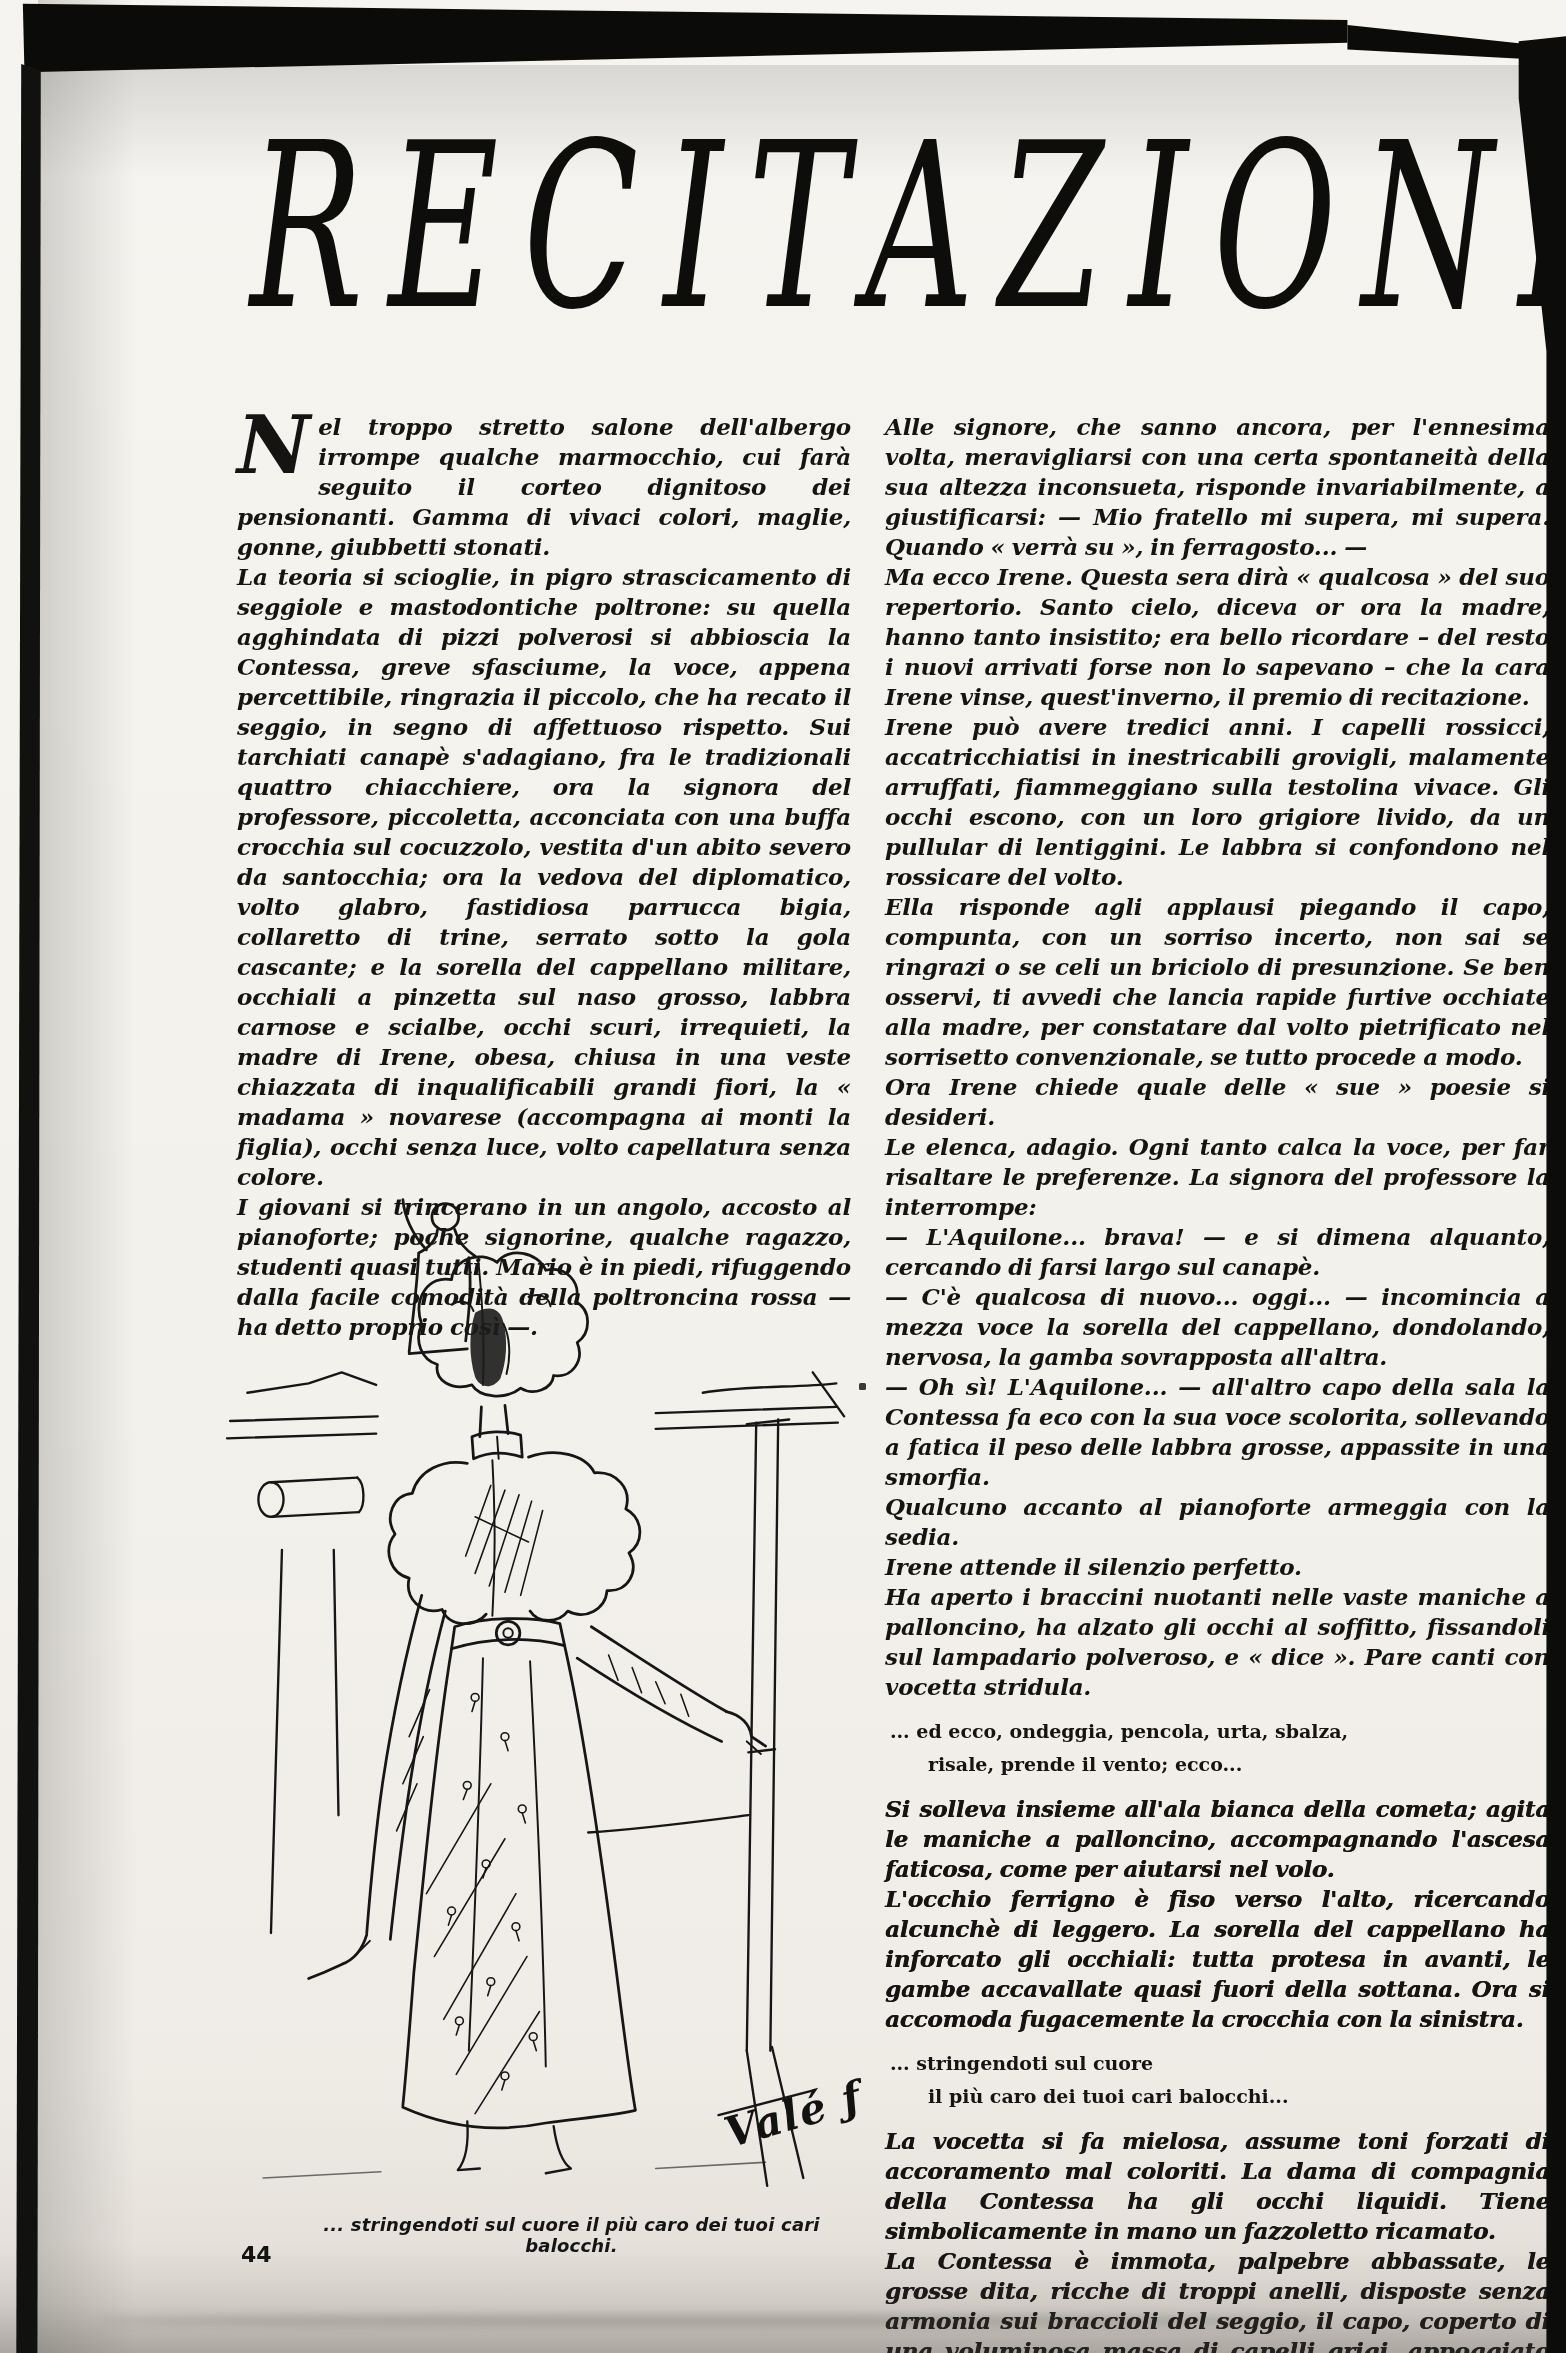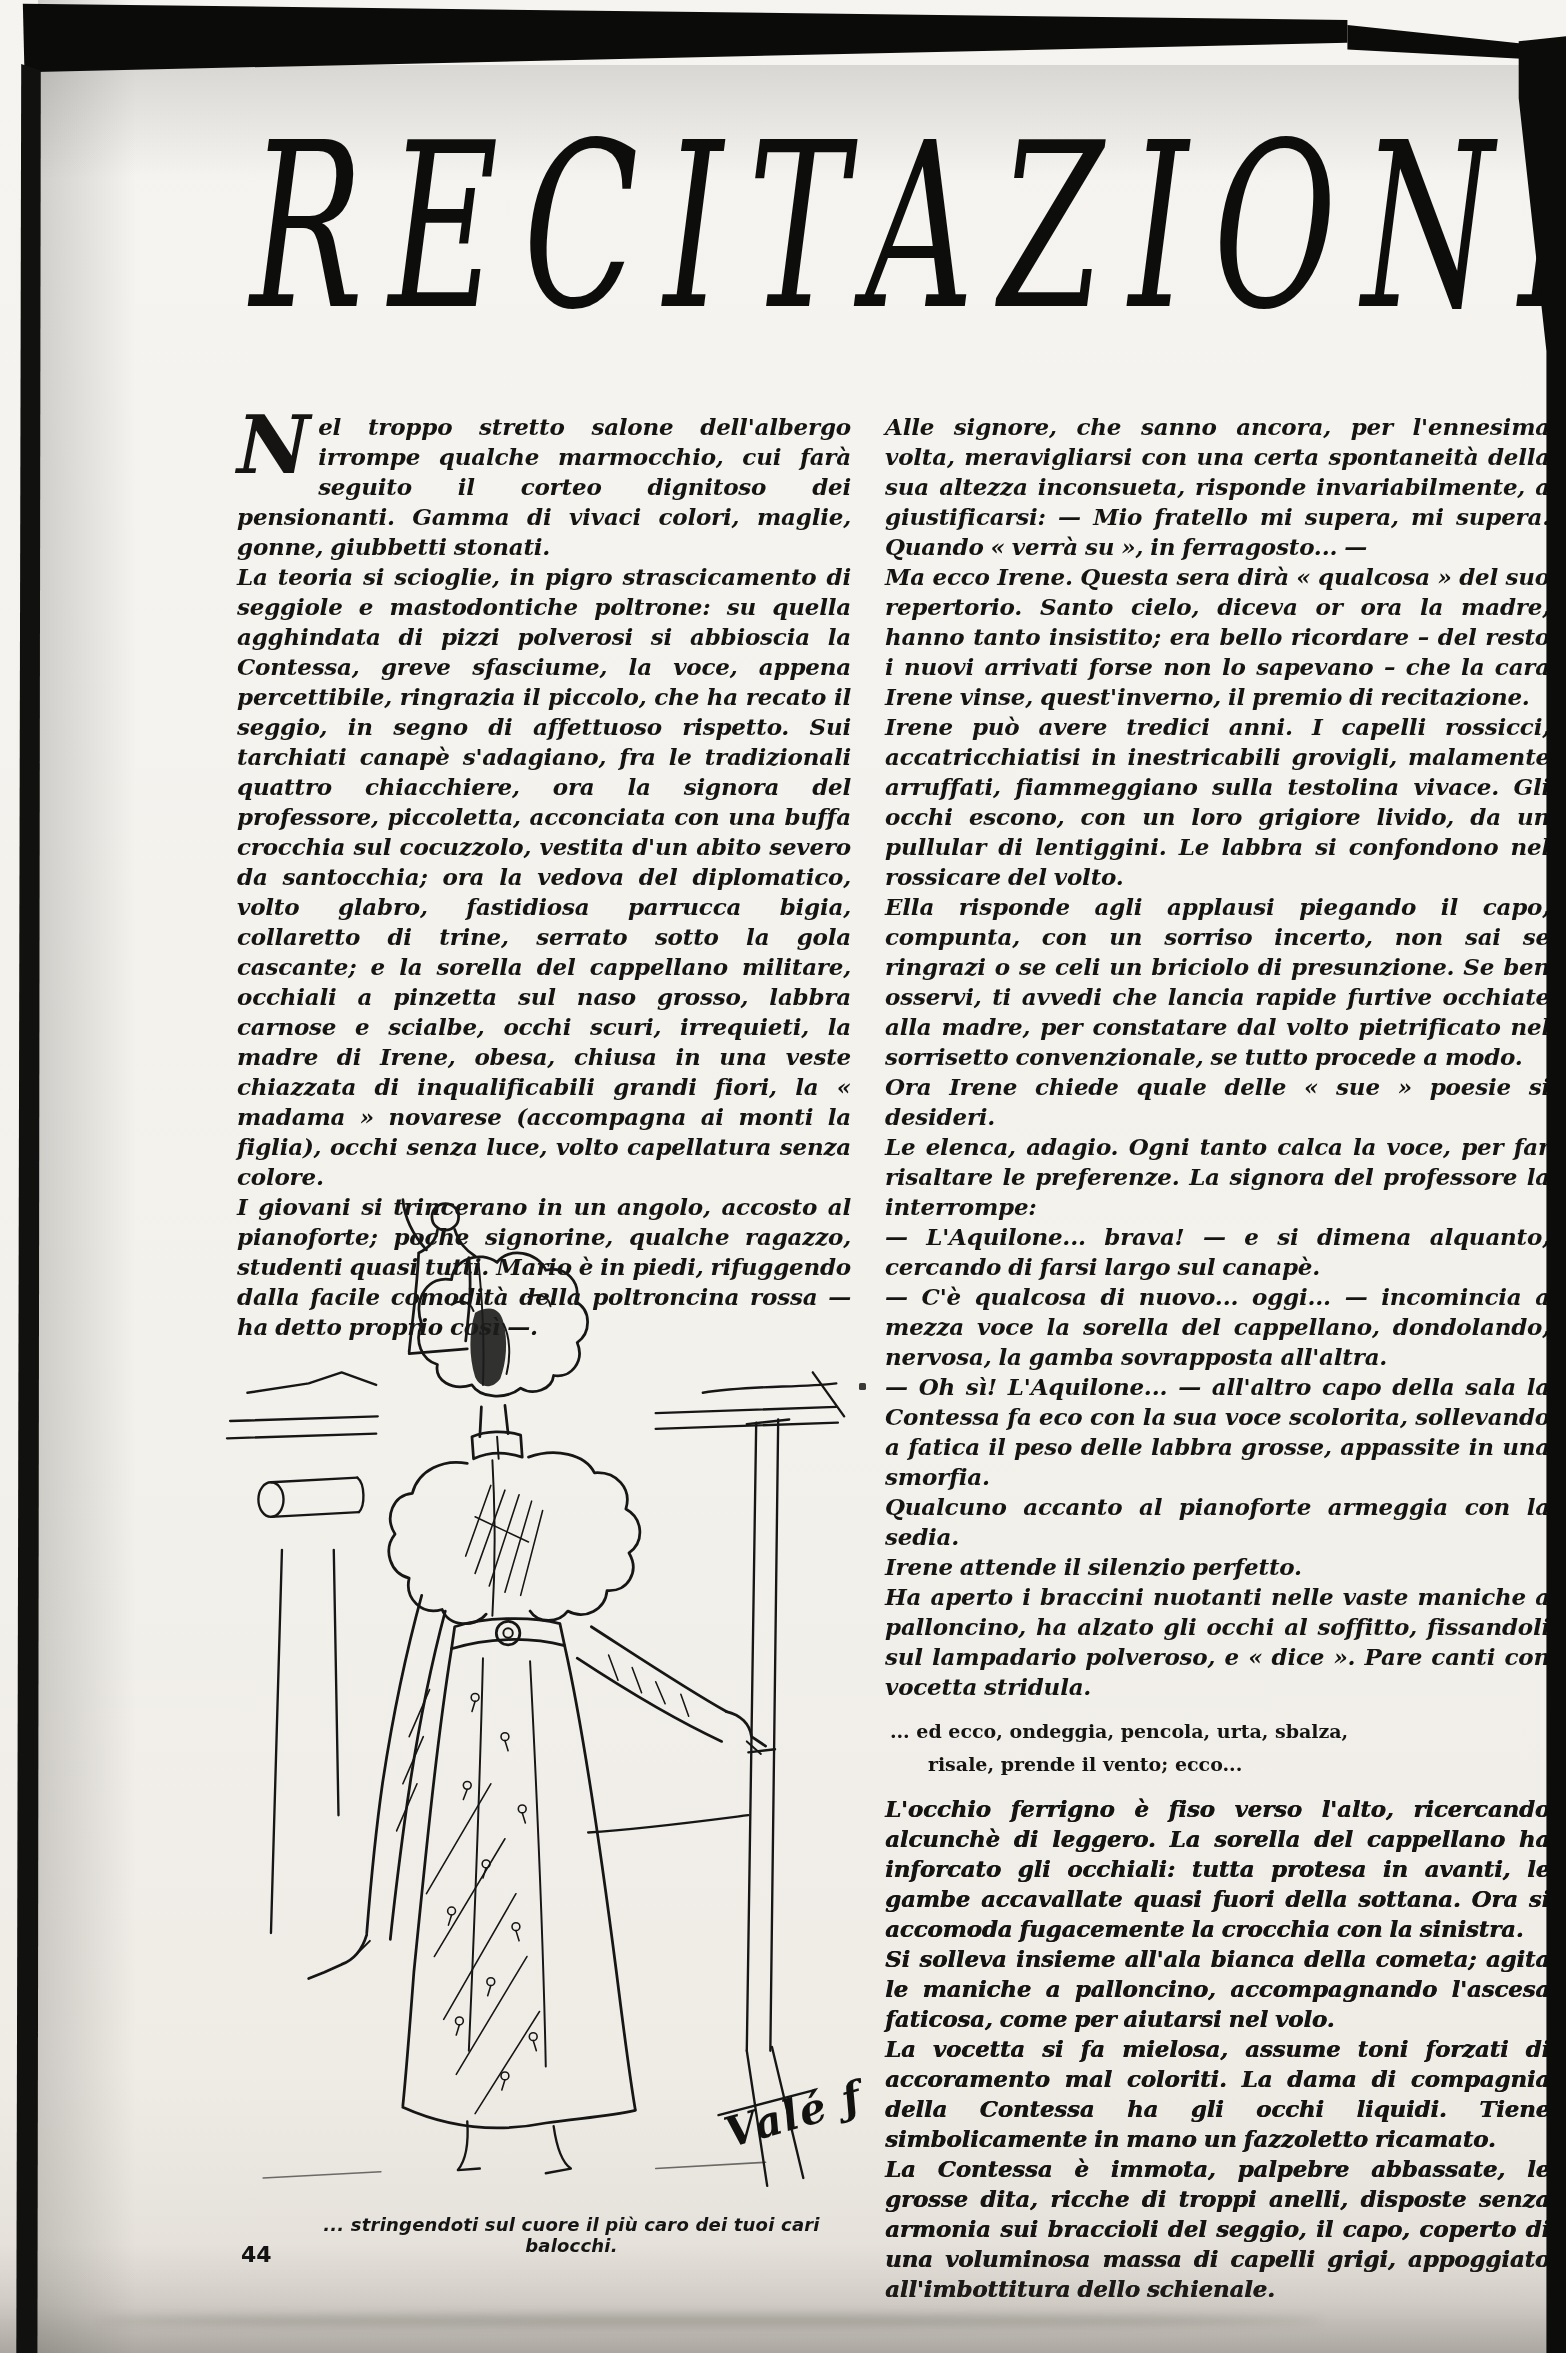--- a/index.html
+++ b/index.html
@@ -95,8 +95,8 @@
       <div class="l1">... ed ecco, ondeggia, pencola, urta, sbalza,</div>
       <div class="l2">risale, prende il vento; ecco...</div>
     </div>
+    <p class="body heavy">Si solleva insieme all'ala bianca della cometa; agita le maniche a palloncino, accompagnando l'ascesa faticosa, come per aiutarsi nel volo.</p>
     <p class="body heavy">L'occhio ferrigno è fiso verso l'alto, ricercando alcunchè di leggero. La sorella del cappellano ha inforcato gli occhiali: tutta protesa in avanti, le gambe accavallate quasi fuori della sottana. Ora si accomoda fugacemente la crocchia con la sinistra.</p>
-    <p class="body heavy">Si solleva insieme all'ala bianca della cometa; agita le maniche a palloncino, accompagnando l'ascesa faticosa, come per aiutarsi nel volo.</p>
     <p class="body heavy">La vocetta si fa mielosa, assume toni forzati di accoramento mal coloriti. La dama di compagnia della Contessa ha gli occhi liquidi. Tiene simbolicamente in mano un fazzoletto ricamato.</p>
     <p class="body heavy">La Contessa è immota, palpebre abbassate, le grosse dita, ricche di troppi anelli, disposte senza armonia sui braccioli del seggio, il capo, coperto di una voluminosa massa di capelli grigi, appoggiato all'imbottitura dello schienale.</p>
 

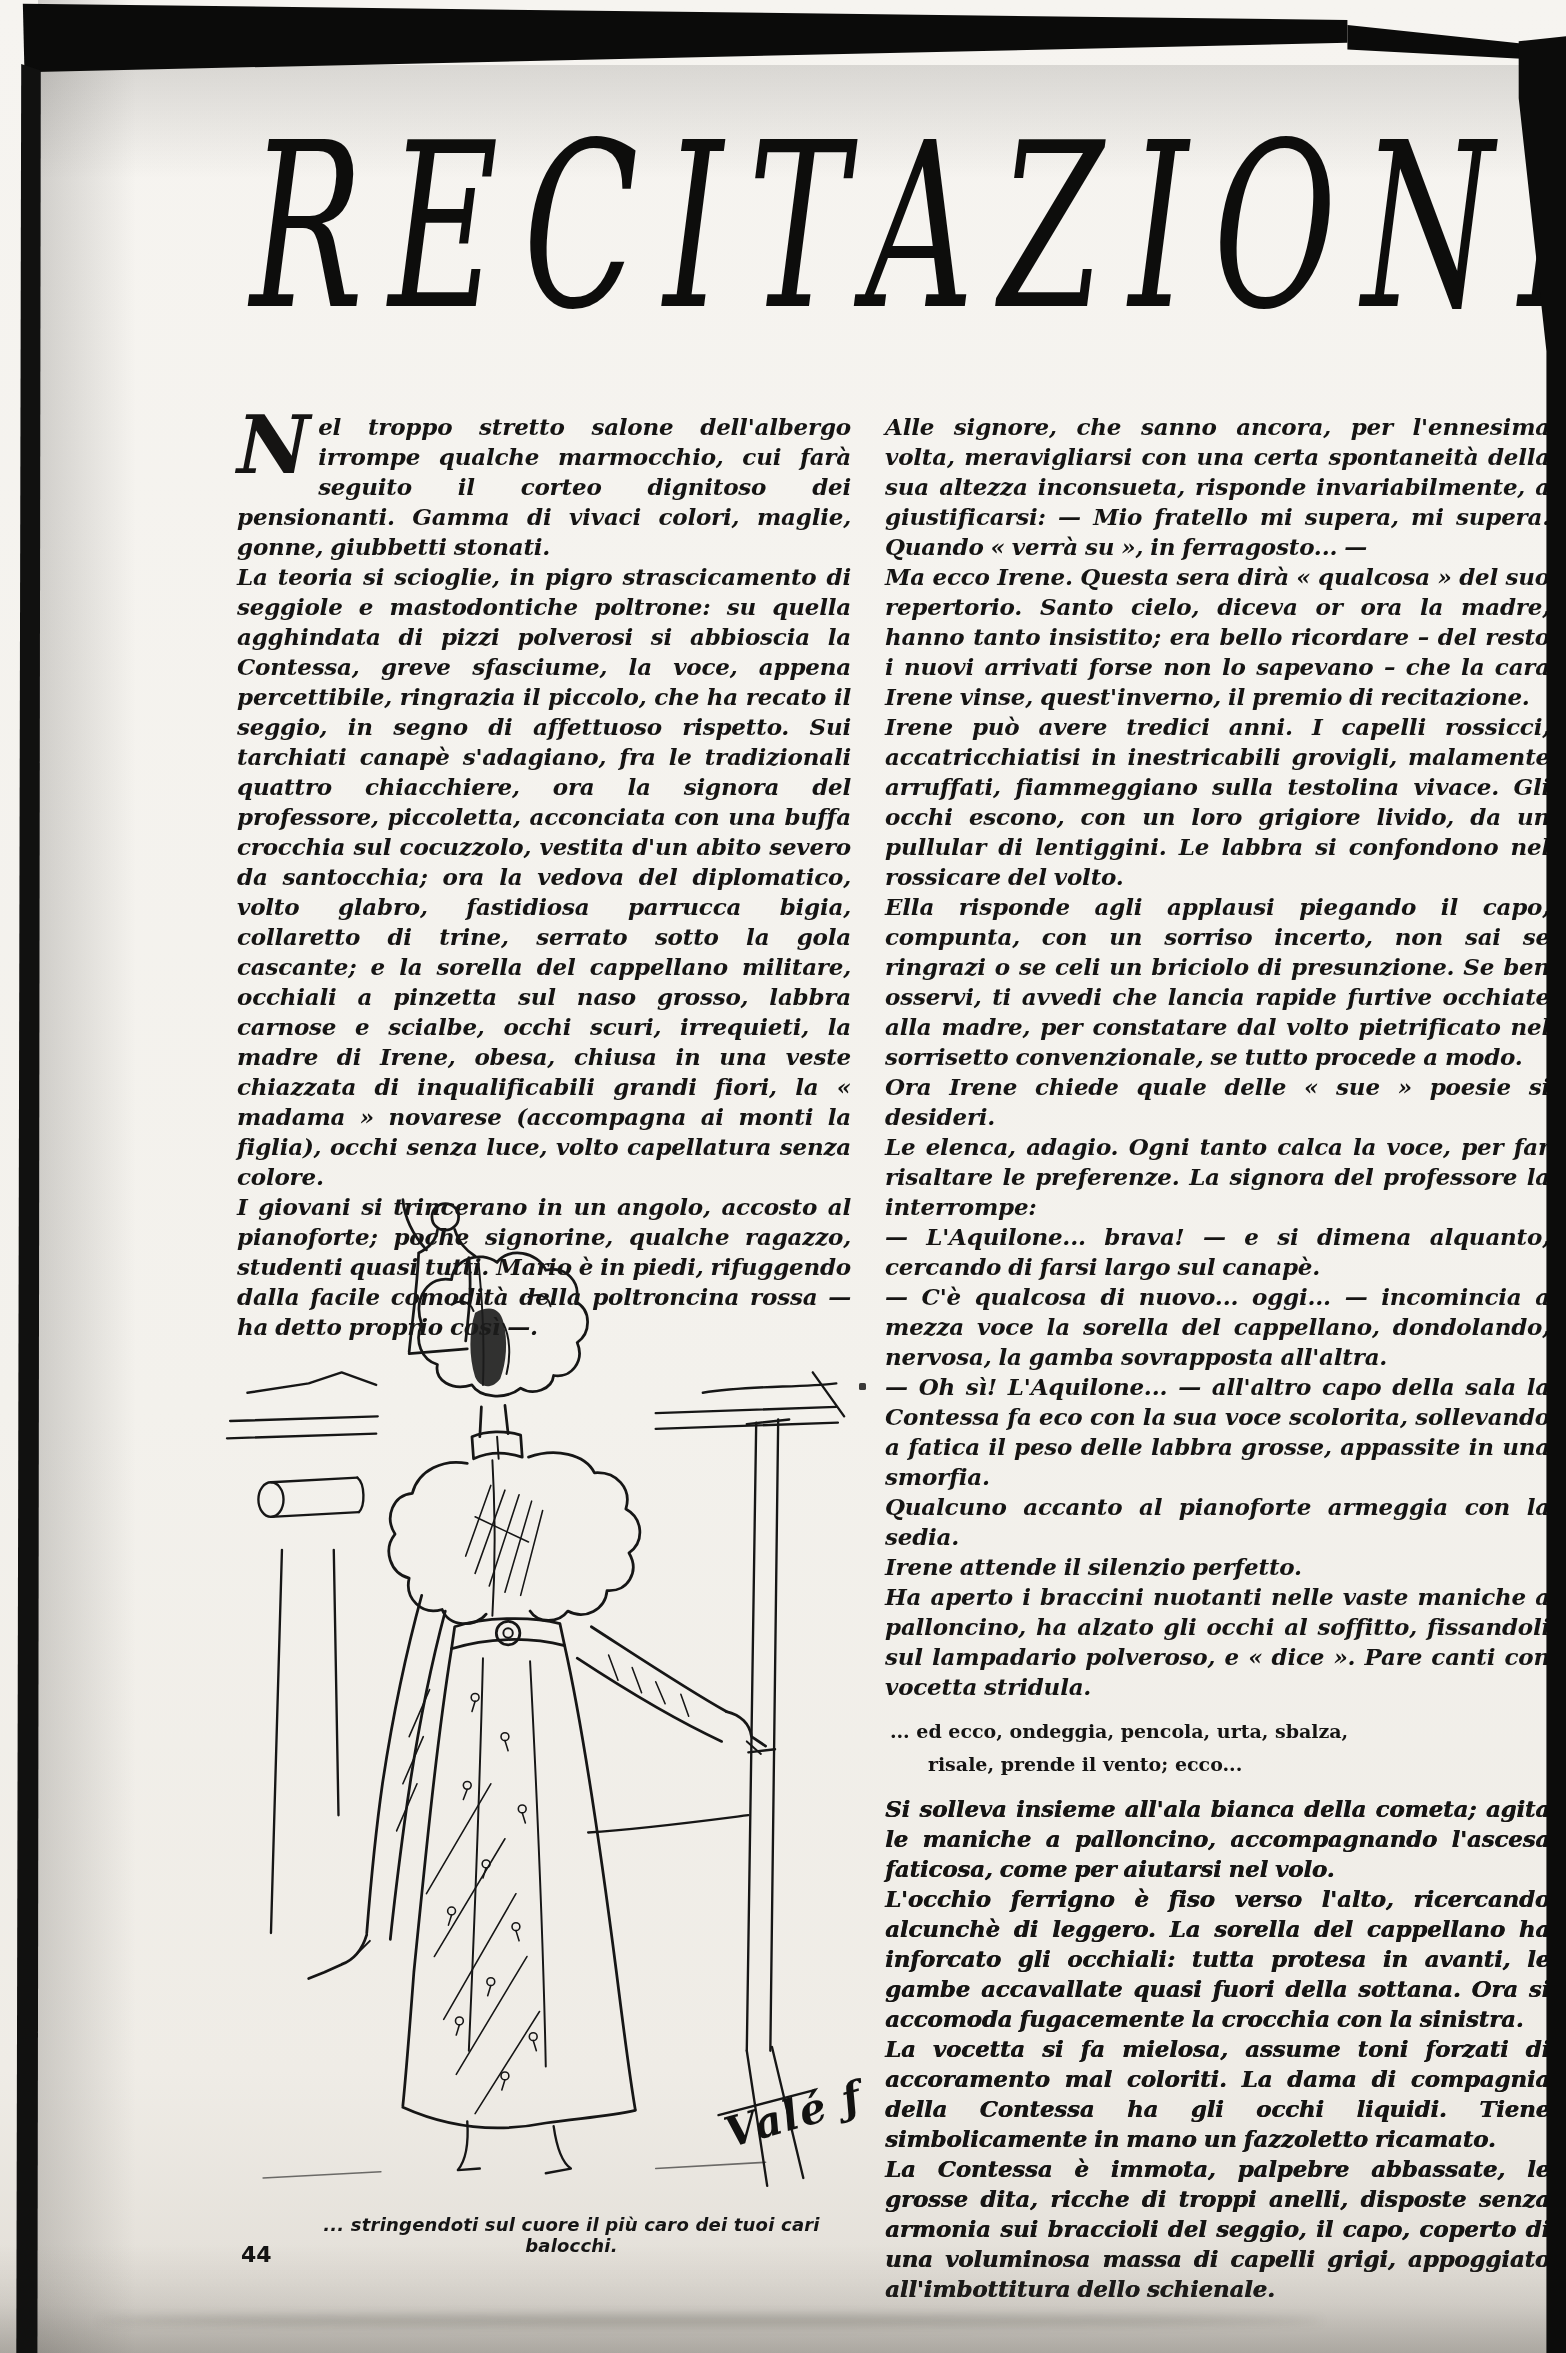--- a/index.html
+++ b/index.html
@@ -97,6 +97,10 @@
     </div>
     <p class="body heavy">Si solleva insieme all'ala bianca della cometa; agita le maniche a palloncino, accompagnando l'ascesa faticosa, come per aiutarsi nel volo.</p>
     <p class="body heavy">L'occhio ferrigno è fiso verso l'alto, ricercando alcunchè di leggero. La sorella del cappellano ha inforcato gli occhiali: tutta protesa in avanti, le gambe accavallate quasi fuori della sottana. Ora si accomoda fugacemente la crocchia con la sinistra.</p>
+    <div class="verse">
+      <div class="l1">... stringendoti sul cuore</div>
+      <div class="l2">il più caro dei tuoi cari balocchi...</div>
+    </div>
     <p class="body heavy">La vocetta si fa mielosa, assume toni forzati di accoramento mal coloriti. La dama di compagnia della Contessa ha gli occhi liquidi. Tiene simbolicamente in mano un fazzoletto ricamato.</p>
     <p class="body heavy">La Contessa è immota, palpebre abbassate, le grosse dita, ricche di troppi anelli, disposte senza armonia sui braccioli del seggio, il capo, coperto di una voluminosa massa di capelli grigi, appoggiato all'imbottitura dello schienale.</p>
 

